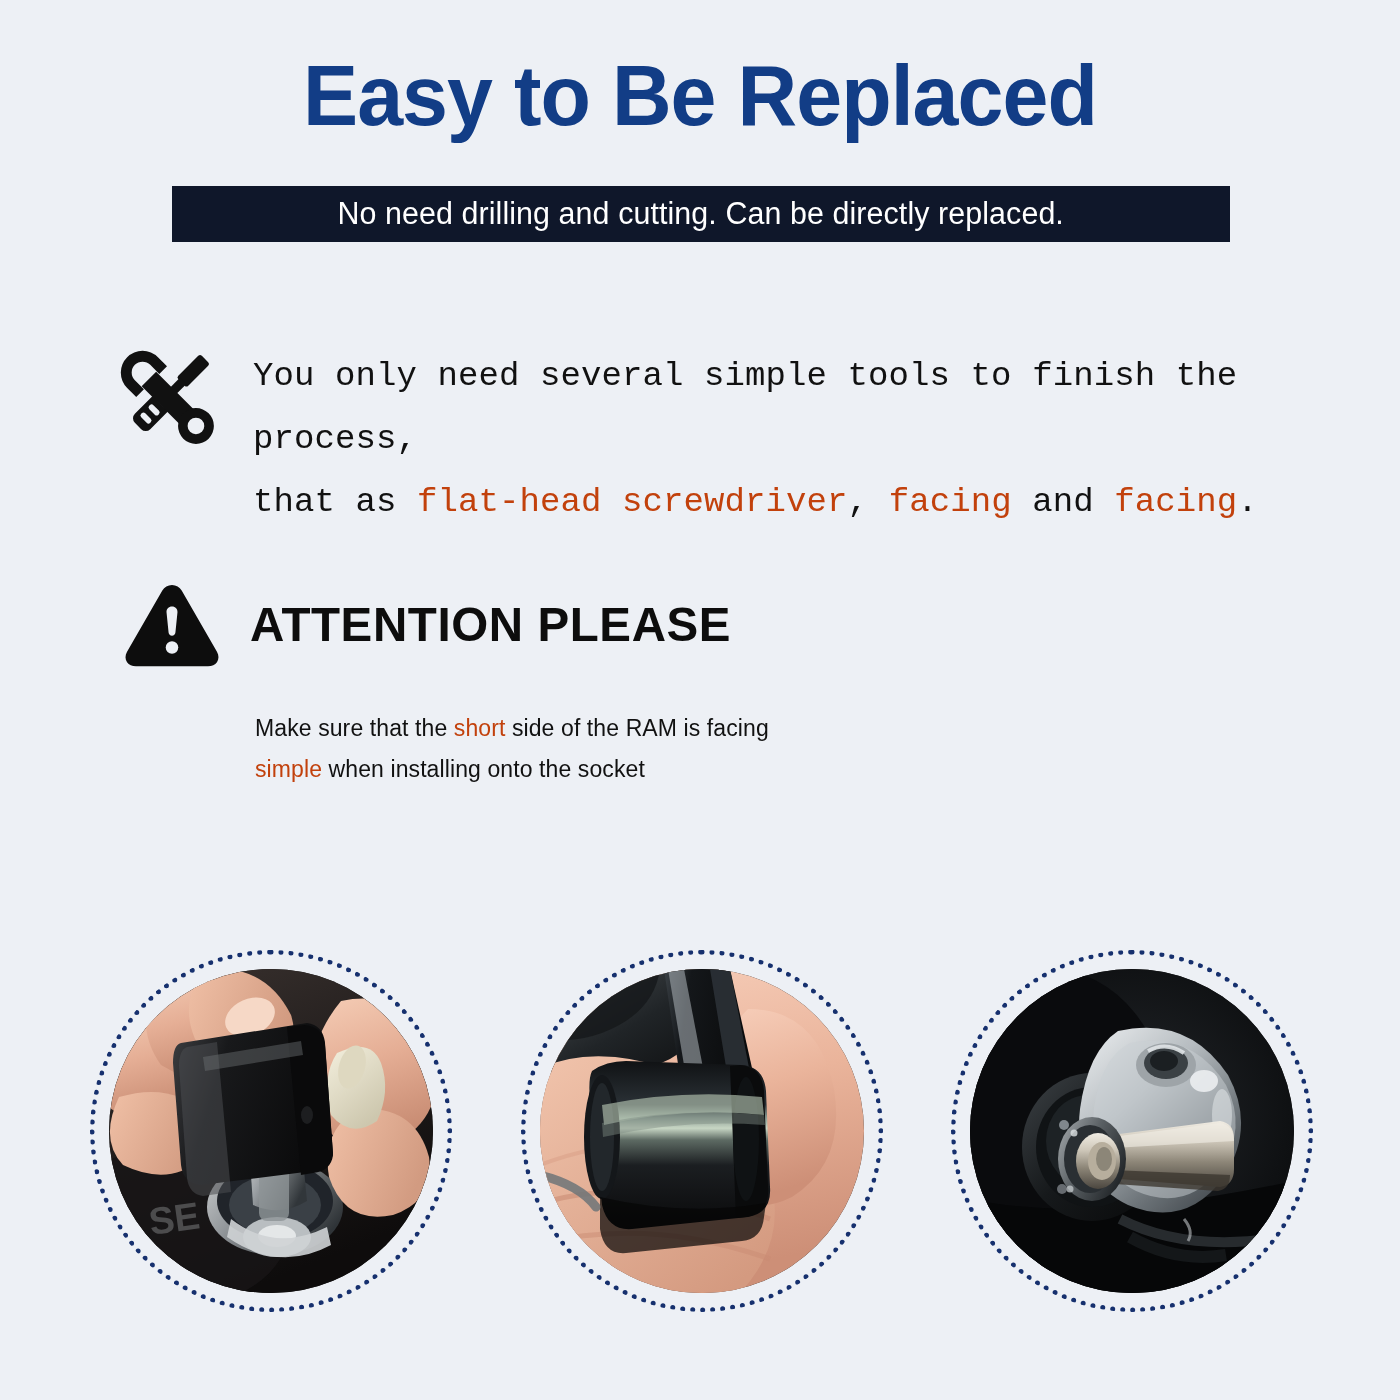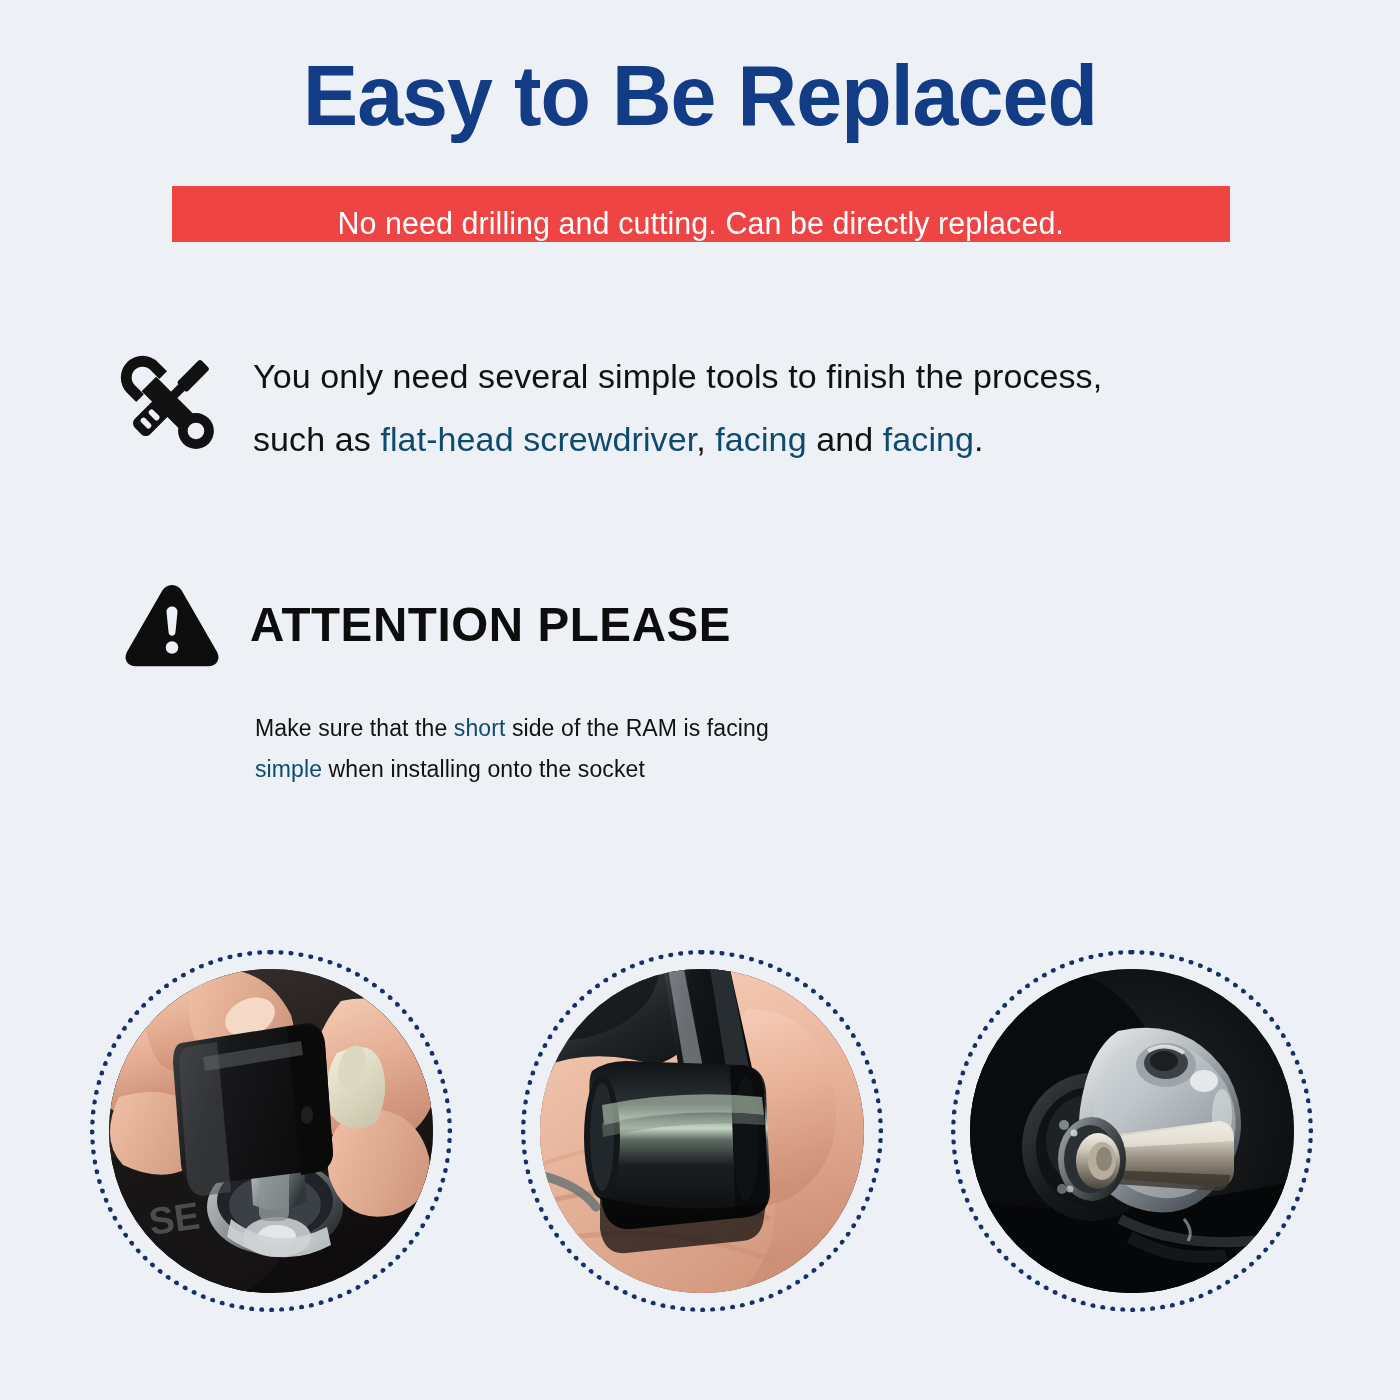--- a/index.html
+++ b/index.html
@@ -47,9 +47,9 @@
     left: 172px;
     width: 1058px;
     height: 56px;
-    background: #ef4444;
+    background: #0f172a;
     display: flex;
-    align-items: flex-end;
+    align-items: center;
     justify-content: center;
   }
   .subbanner-text {

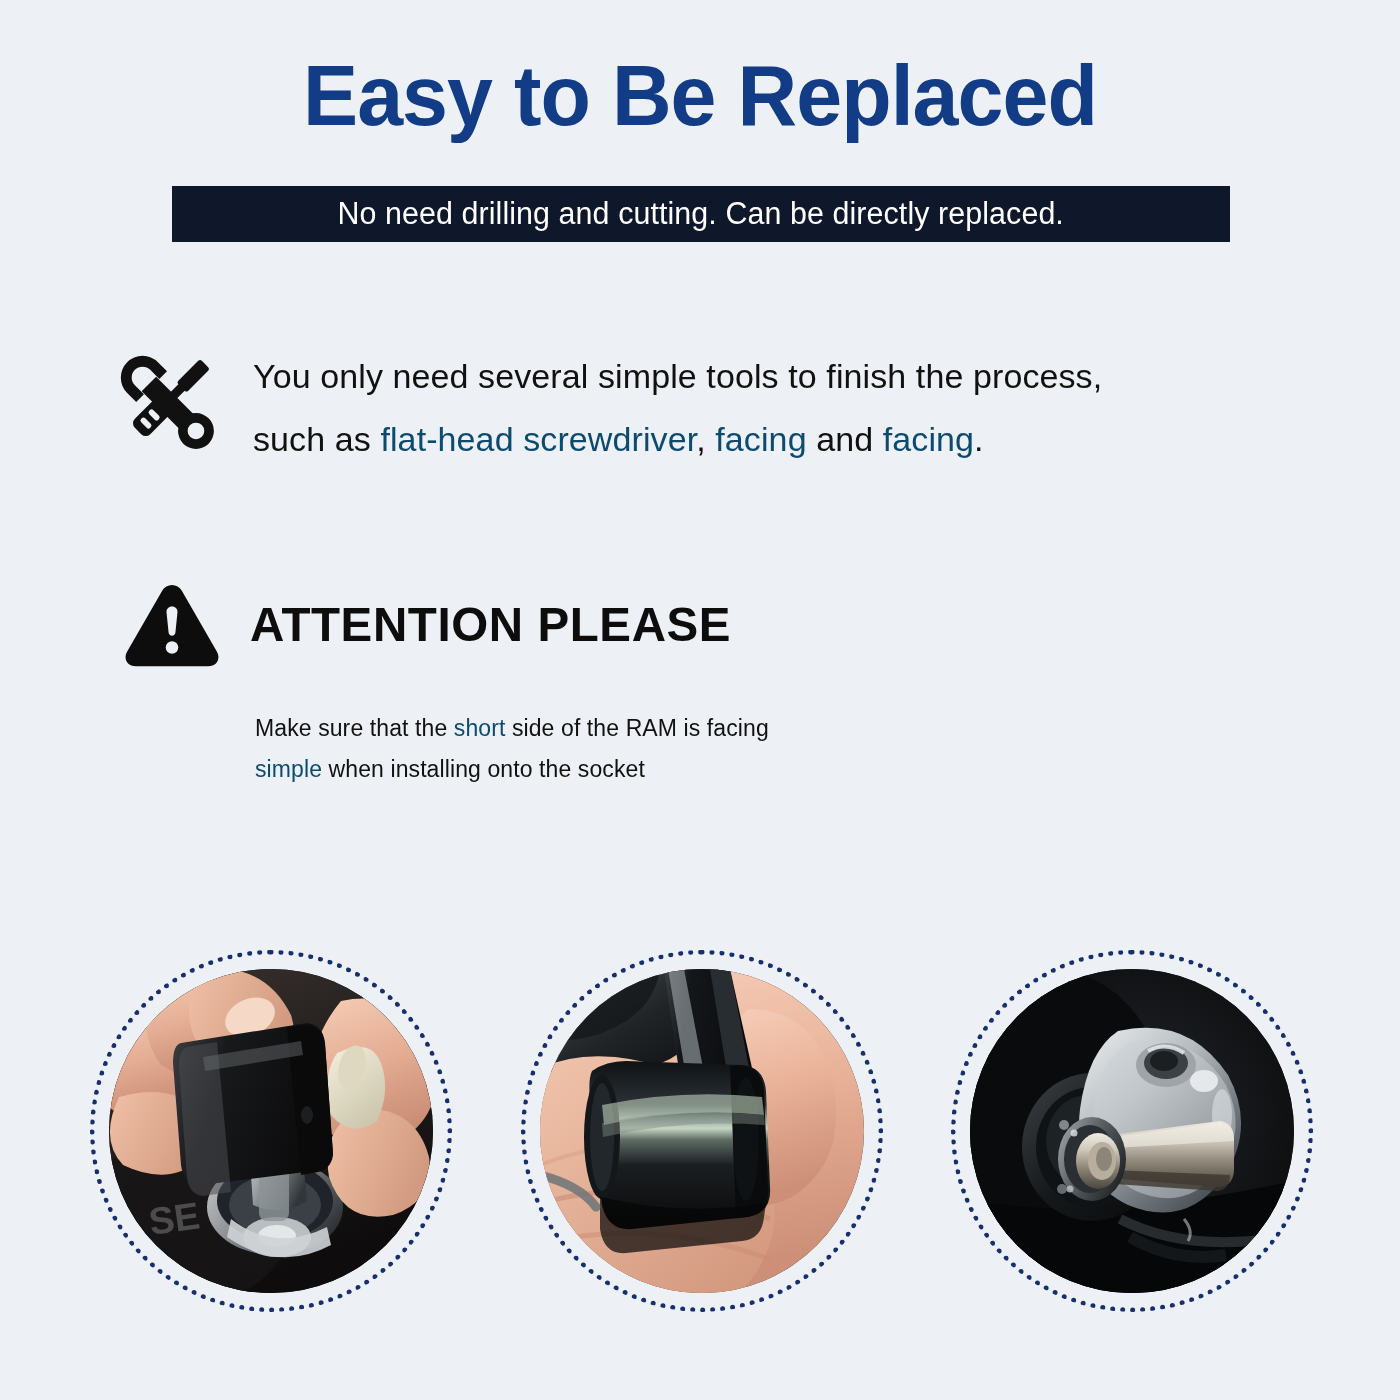--- a/index.html
+++ b/index.html
@@ -68,7 +68,8 @@
     left: 0;
     width: 1268px;
     display: flex;
-    align-items: center;
+    align-items: flex-start;
+    font-family: Liberation Mono, monospace;
   }
   .tools-icon {
     width: 128px;

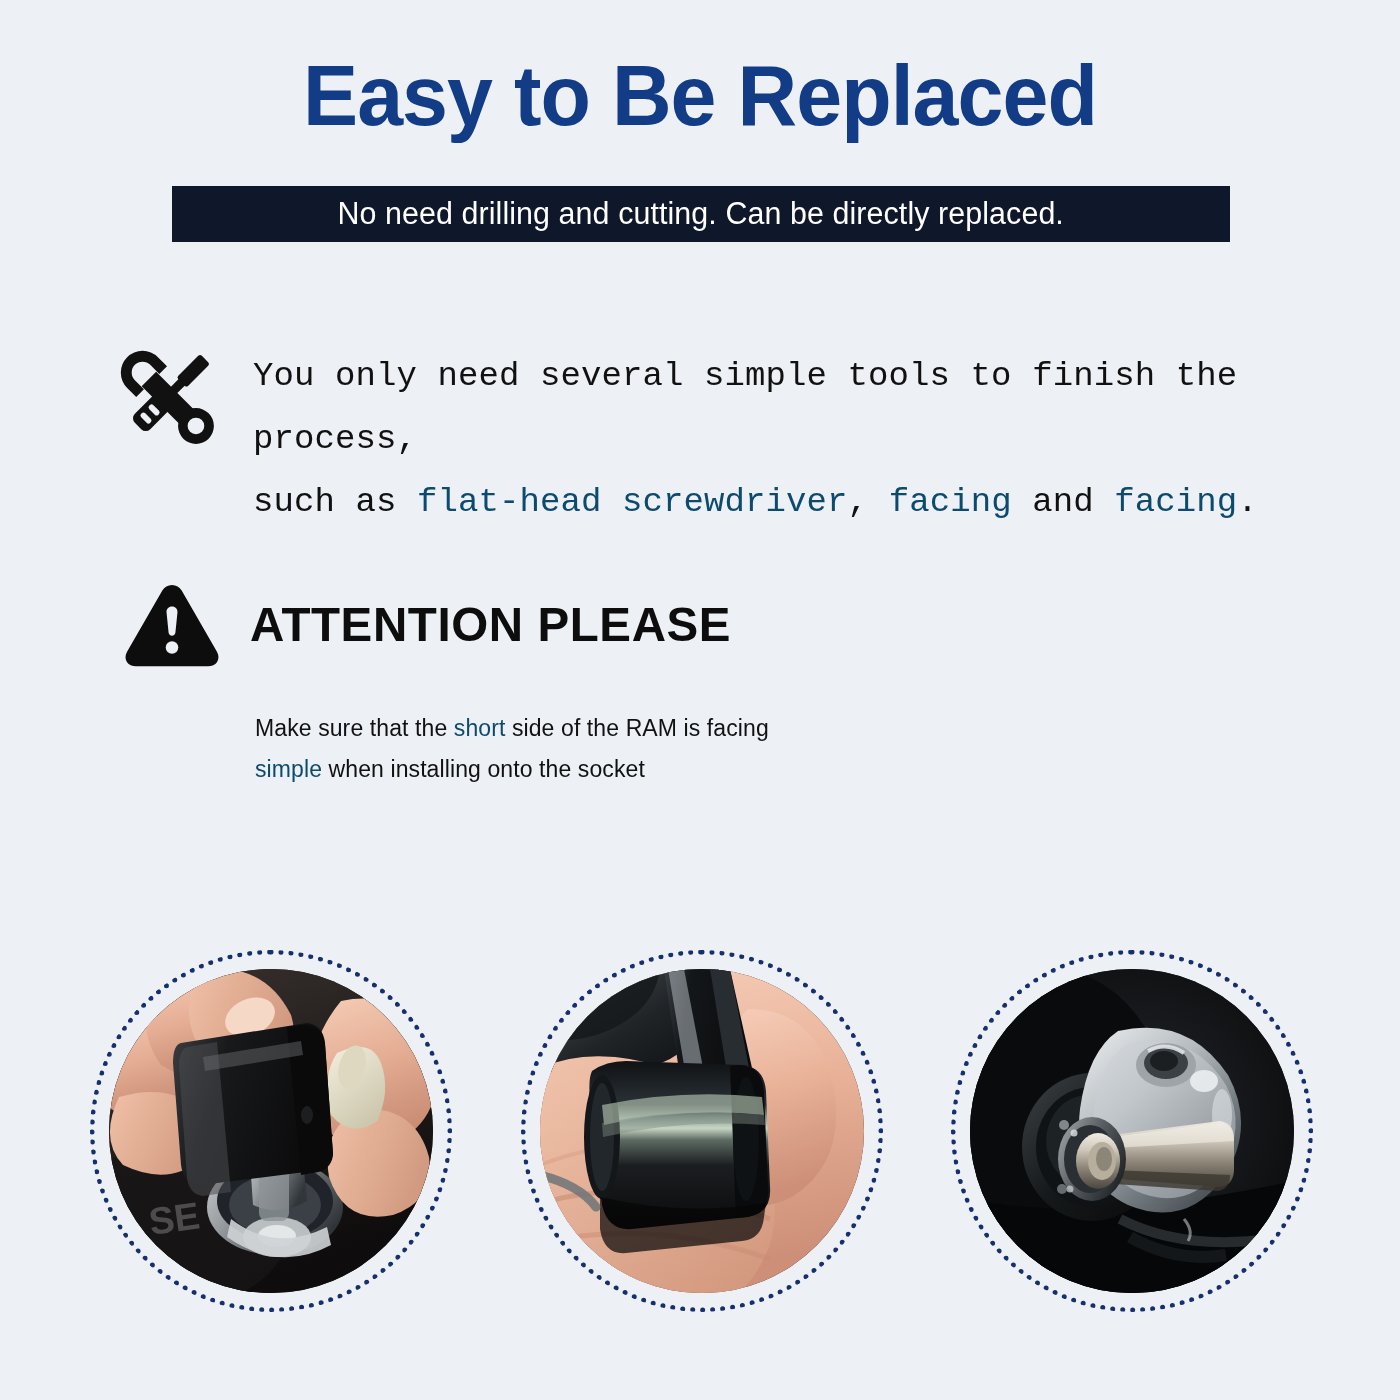--- a/index.html
+++ b/index.html
@@ -203,7 +203,7 @@
     </span>
     <div class="tools-text">
       <span>You only need several simple tools to finish the process,</span><br>
-      <span>such as </span><span class="blue">flat-head screwdriver</span><span>, </span><span class="blue">facing</span><span> and </span><span class="blue">facing</span><span>.</span>
+      <span>that as </span><span class="blue">flat-head screwdriver</span><span>, </span><span class="blue">facing</span><span> and </span><span class="blue">facing</span><span>.</span>
     </div>
   </div>
 

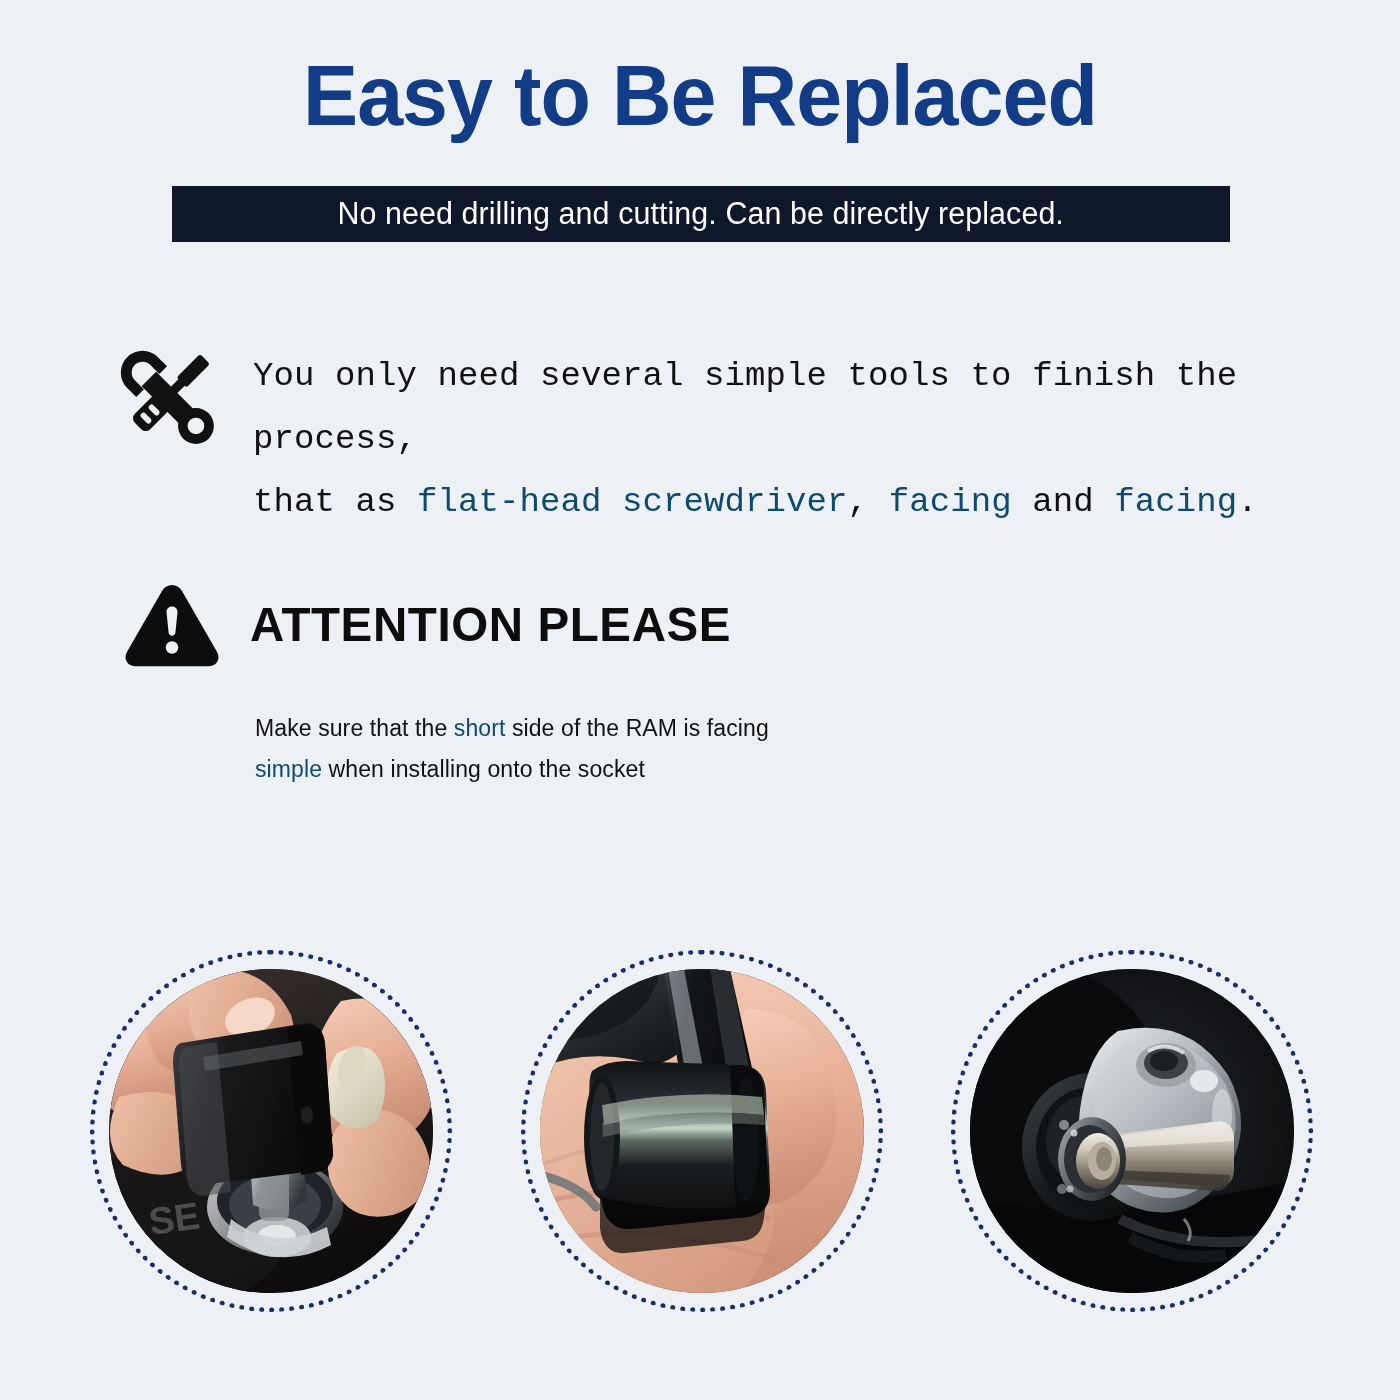--- a/index.html
+++ b/index.html
@@ -86,7 +86,7 @@
     max-width: 1070px;
     letter-spacing: 0.1px;
   }
-  .blue { color: #0c4a6e; }
+  .blue { color: #c2410c; }
 
   
   .attention-row {

